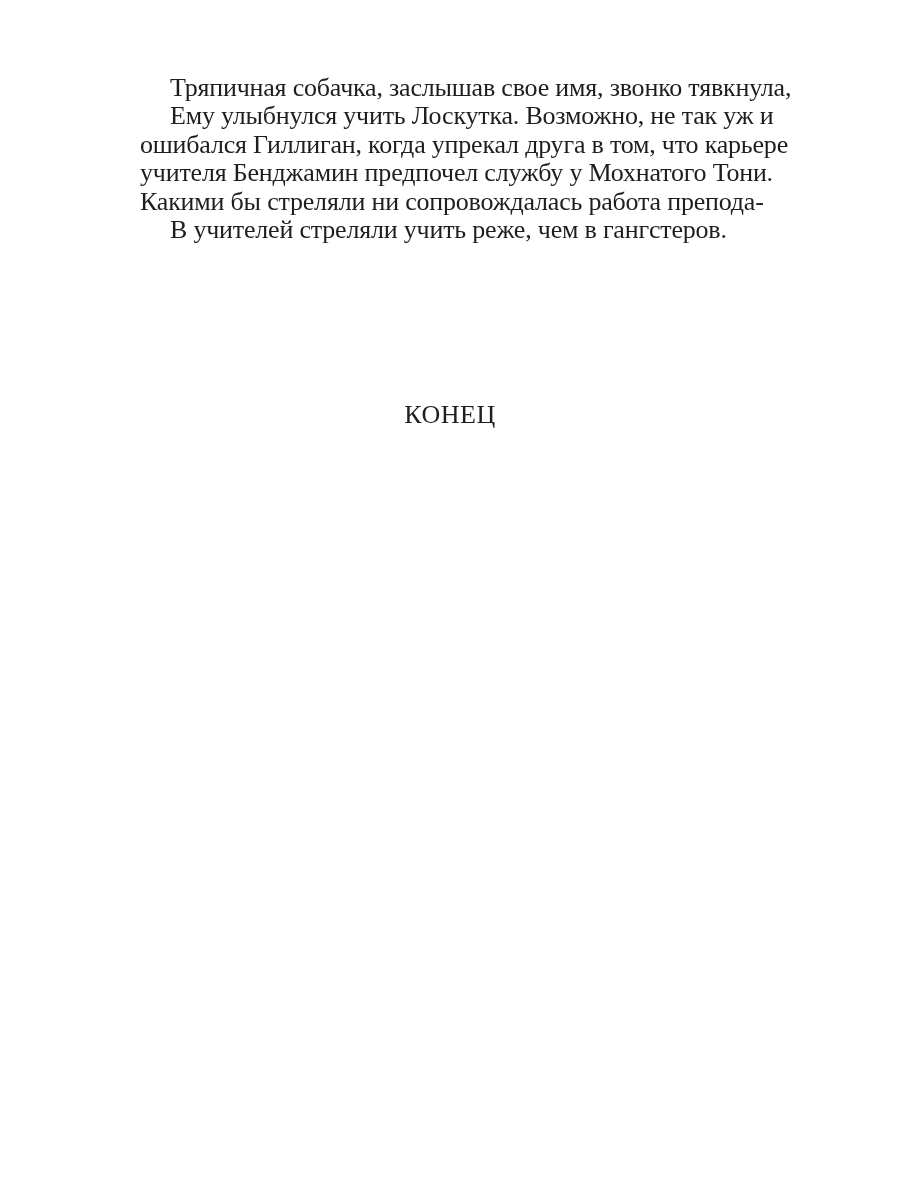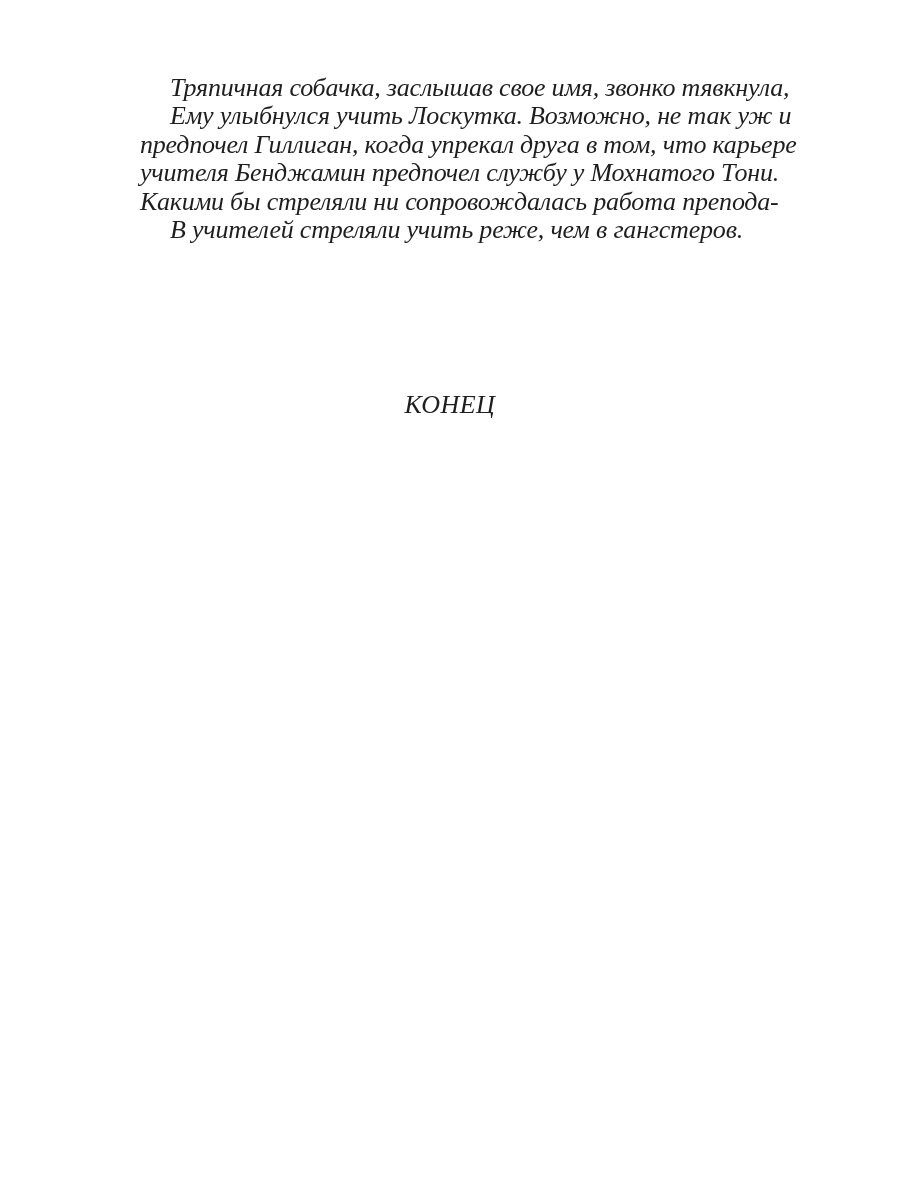--- a/index.html
+++ b/index.html
@@ -55,7 +55,7 @@
 </head>
 <body>
 
-<div class="page" style="background: rgb(255, 255, 255); color: rgb(30, 30, 30); font-style: italic;">
+<div class="page" style="background: rgb(255, 255, 255); color: rgb(30, 30, 30);">
   <div class="text-block">
       <div class="line justify indent">Тряпичная собачка, заслышав свое имя, звонко тявкнула,</div>
       <div class="line justify indent">Ему улыбнулся учить Лоскутка. Возможно, не так уж и</div>

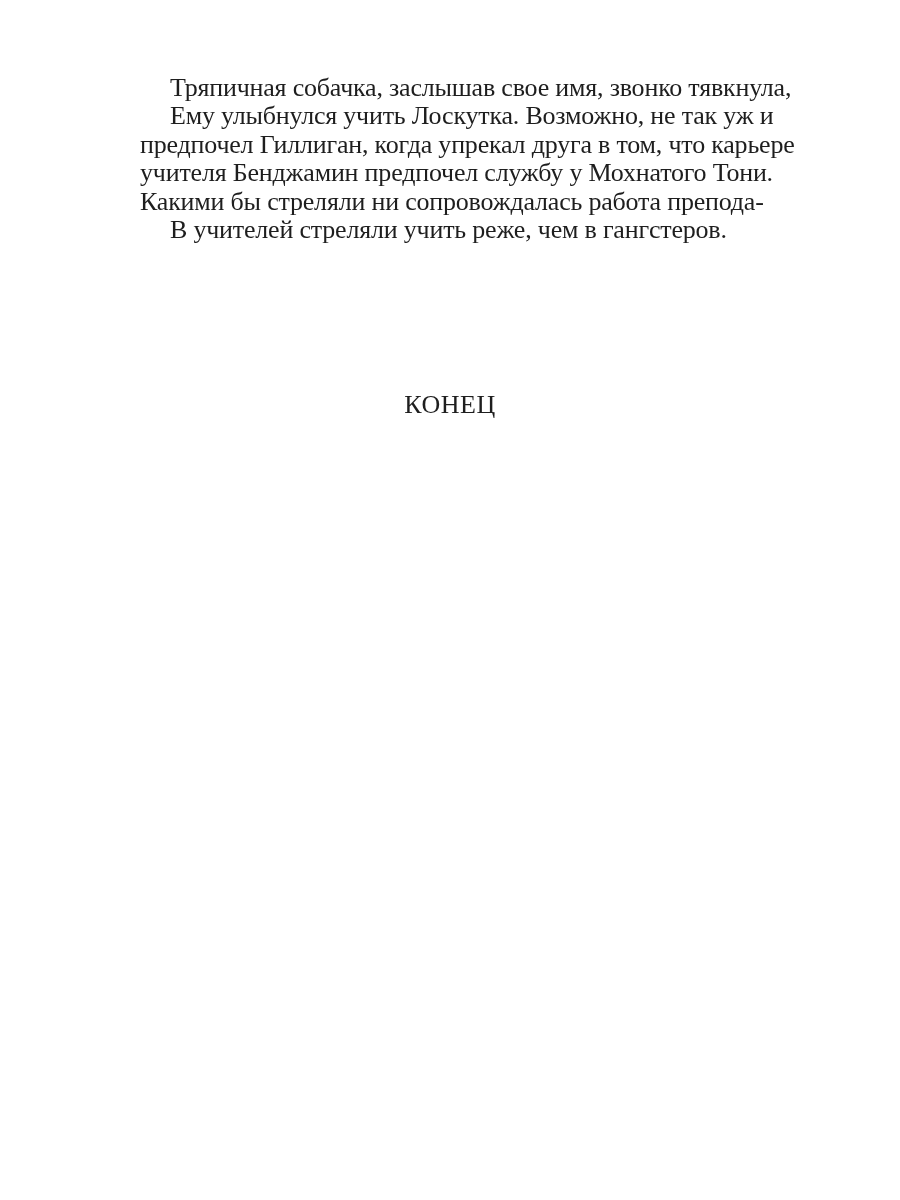--- a/index.html
+++ b/index.html
@@ -59,7 +59,7 @@
   <div class="text-block">
       <div class="line justify indent">Тряпичная собачка, заслышав свое имя, звонко тявкнула,</div>
       <div class="line justify indent">Ему улыбнулся учить Лоскутка. Возможно, не так уж и</div>
-      <div class="line justify">предпочел Гиллиган, когда упрекал друга в том, что карьере</div>
+      <div class="line justify">ошибался Гиллиган, когда упрекал друга в том, что карьере</div>
       <div class="line justify">учителя Бенджамин предпочел службу у Мохнатого Тони.</div>
       <div class="line justify">Какими бы стреляли ни сопровождалась работа препода-</div>
       <div class="line indent">В учителей стреляли учить реже, чем в гангстеров.</div>

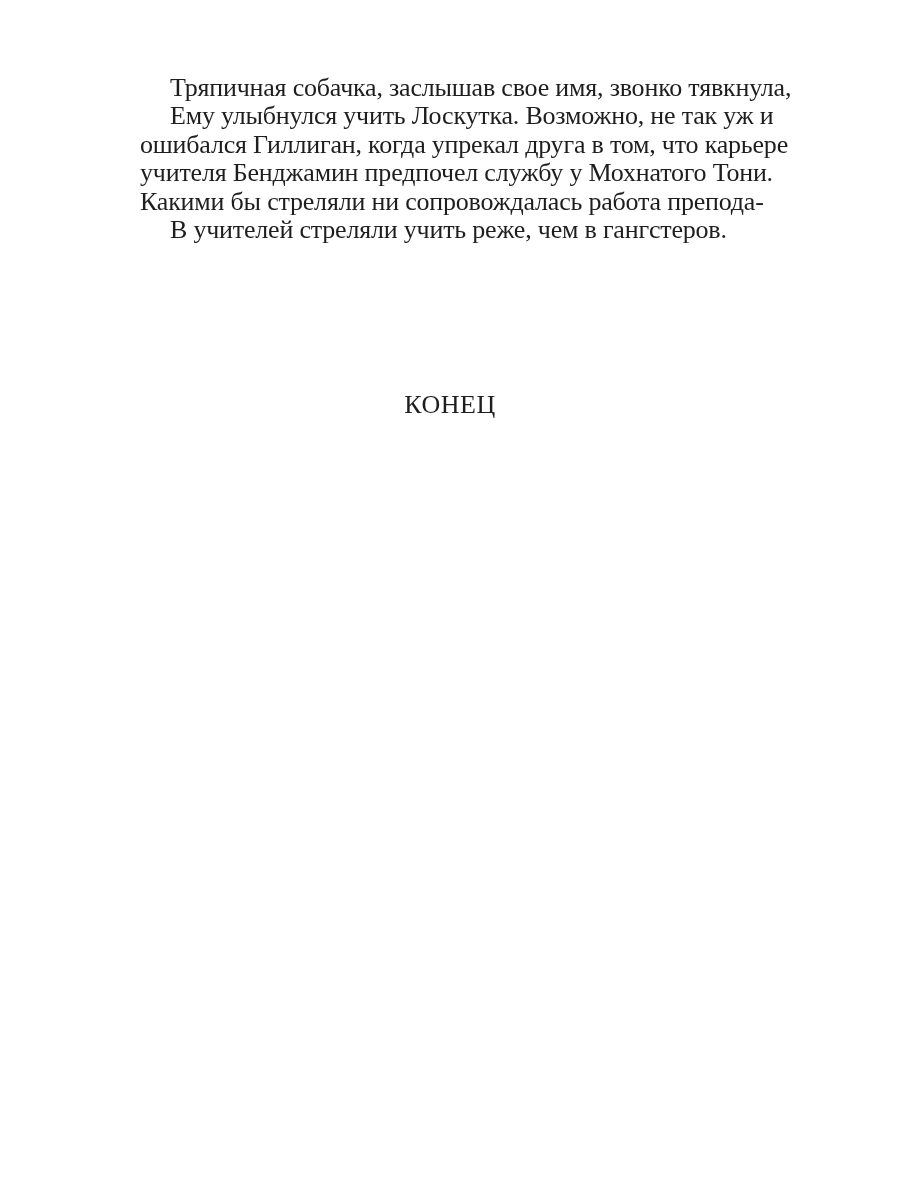--- a/index.html
+++ b/index.html
@@ -44,7 +44,7 @@
   .end-label {
     position: absolute;
     left: 0;
-    top: 391px;
+    top: 401px;
     width: 900px;
     text-align: center;
     font-size: 26px;

